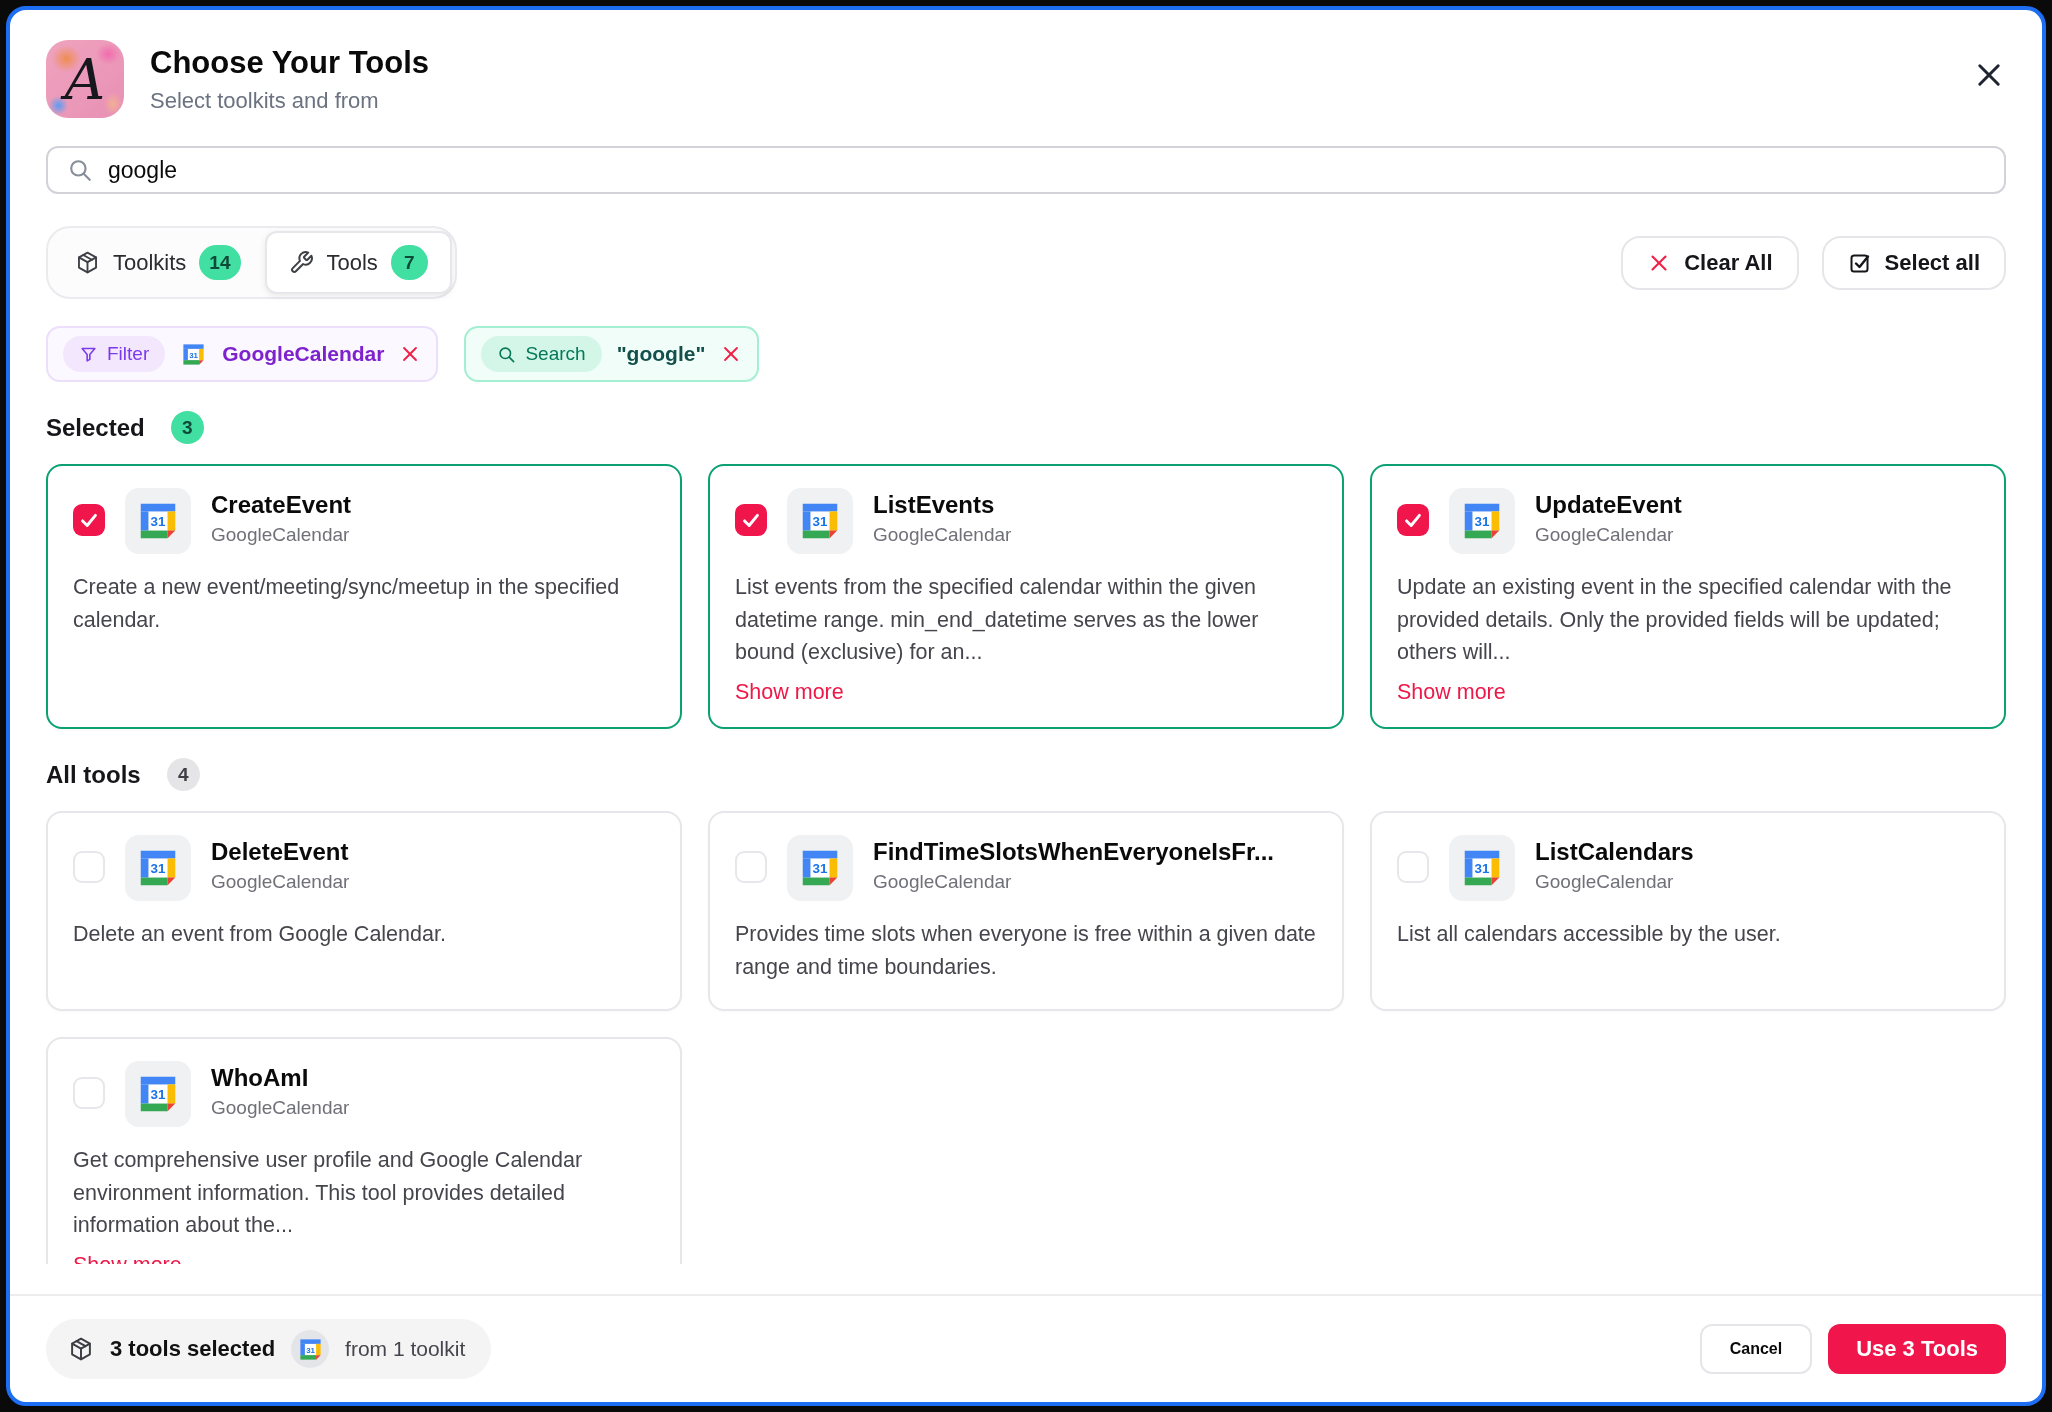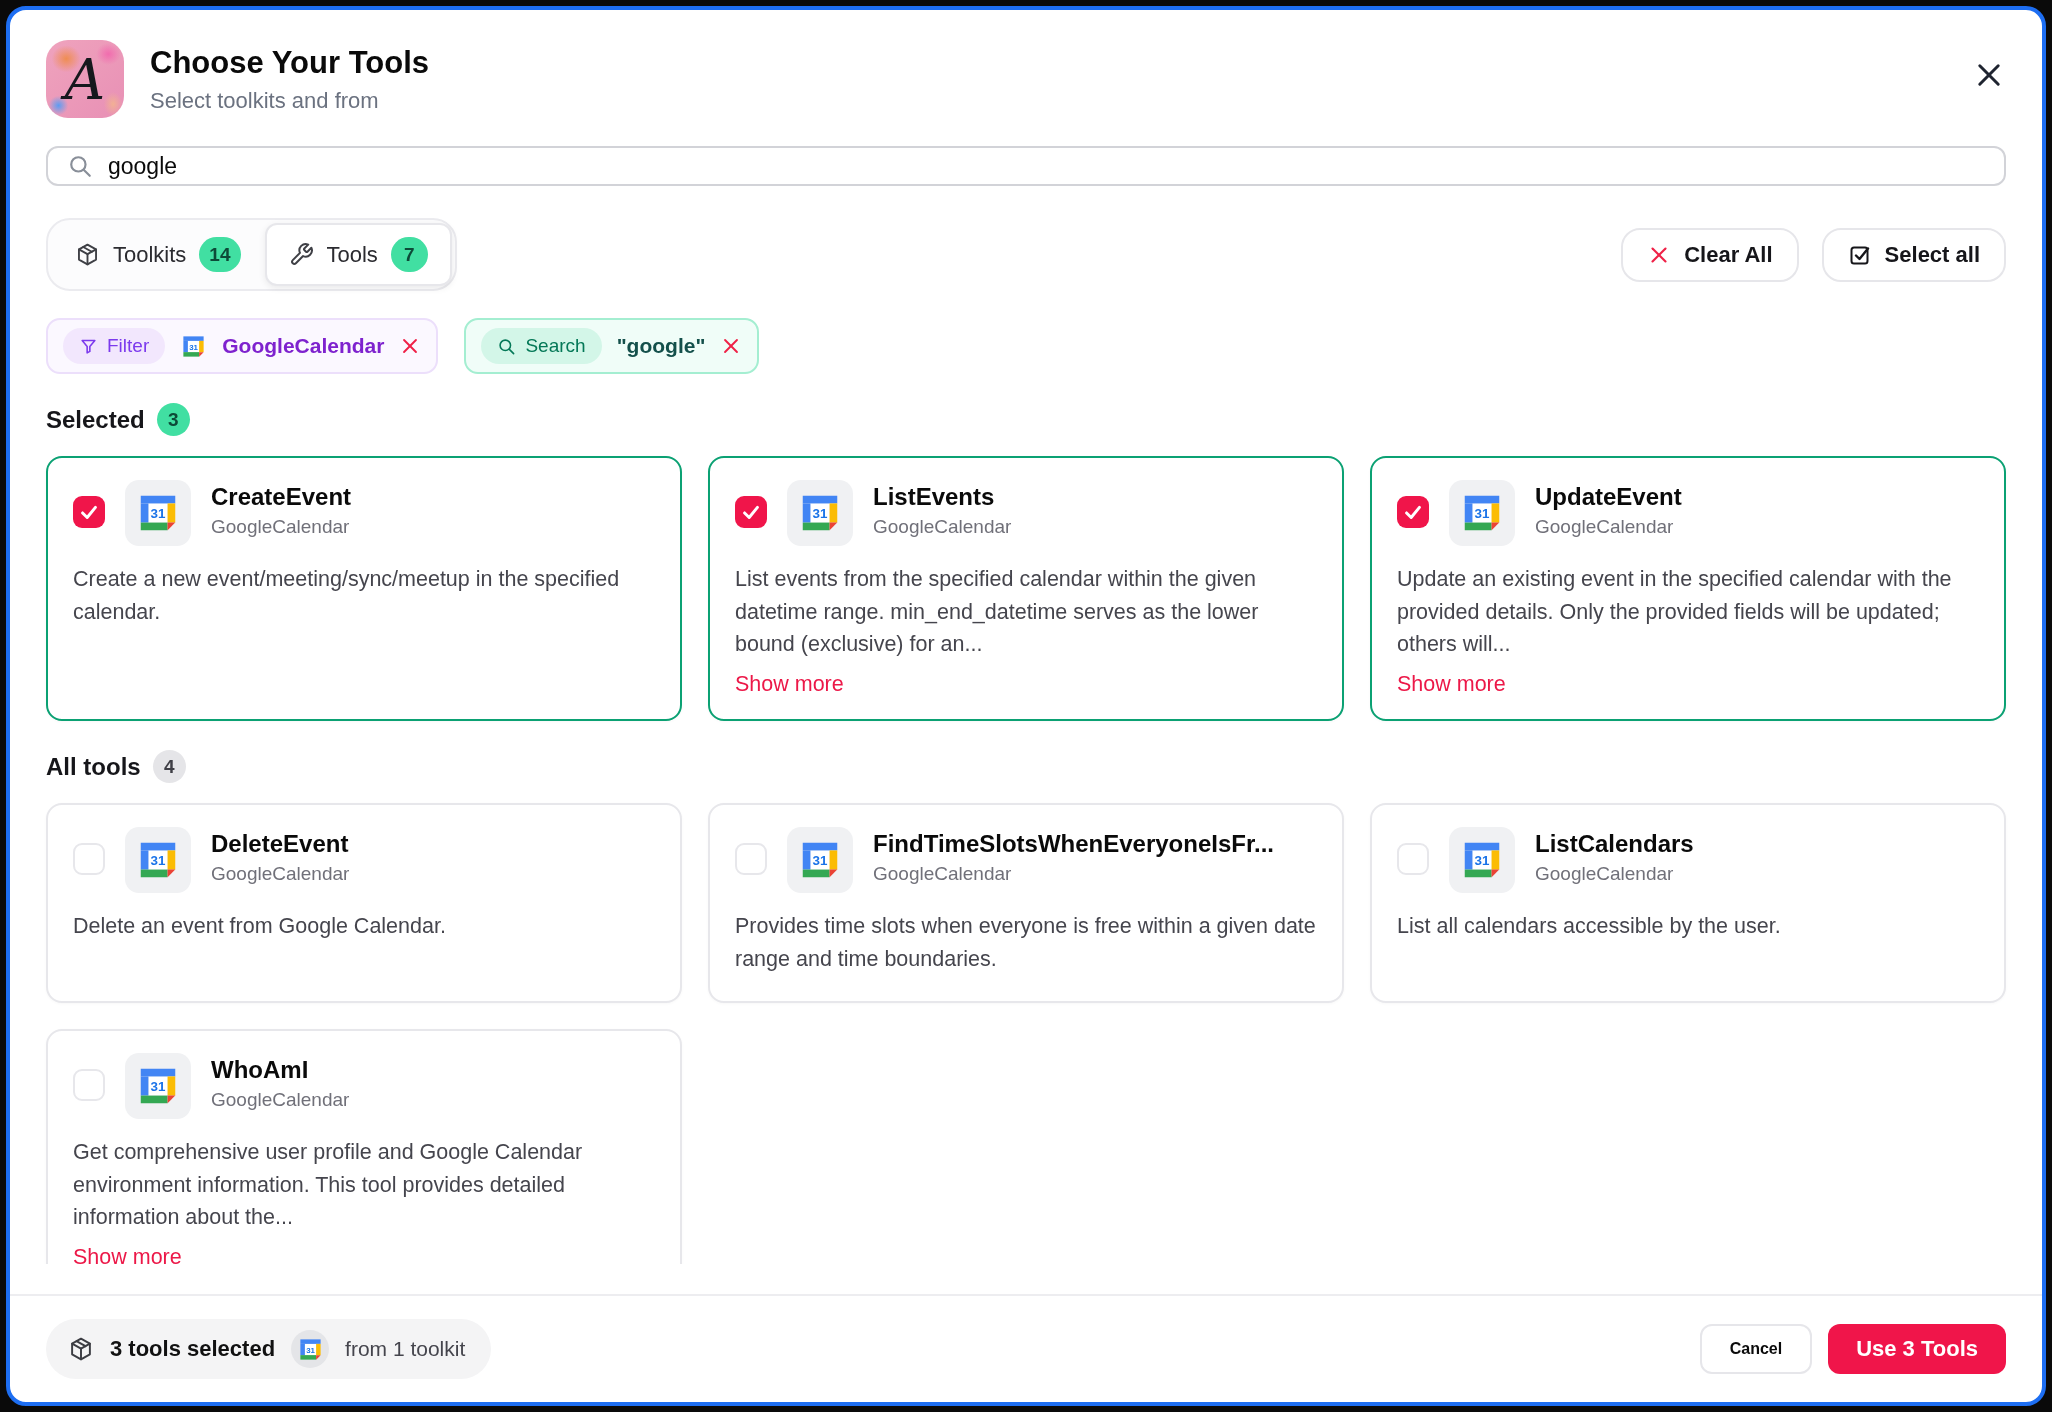--- a/index.html
+++ b/index.html
@@ -28,7 +28,7 @@
     width:34px; height:34px; cursor:pointer; }
 
   
-  .search-bar { margin-top:28px; height:40px; border:2px solid #d2d3d8; border-radius:12px;
+  .search-bar { margin-top:28px; height:48px; border:2px solid #d2d3d8; border-radius:12px;
     display:flex; align-items:center; padding:0 19px; gap:15px; background:#fff; }
   .search-bar .sicon { width:26px; height:26px; color:#898f99; flex-shrink:0; }
   .search-input { border:none; outline:none; flex:1; font-size:23px; color:#0a0a0a;

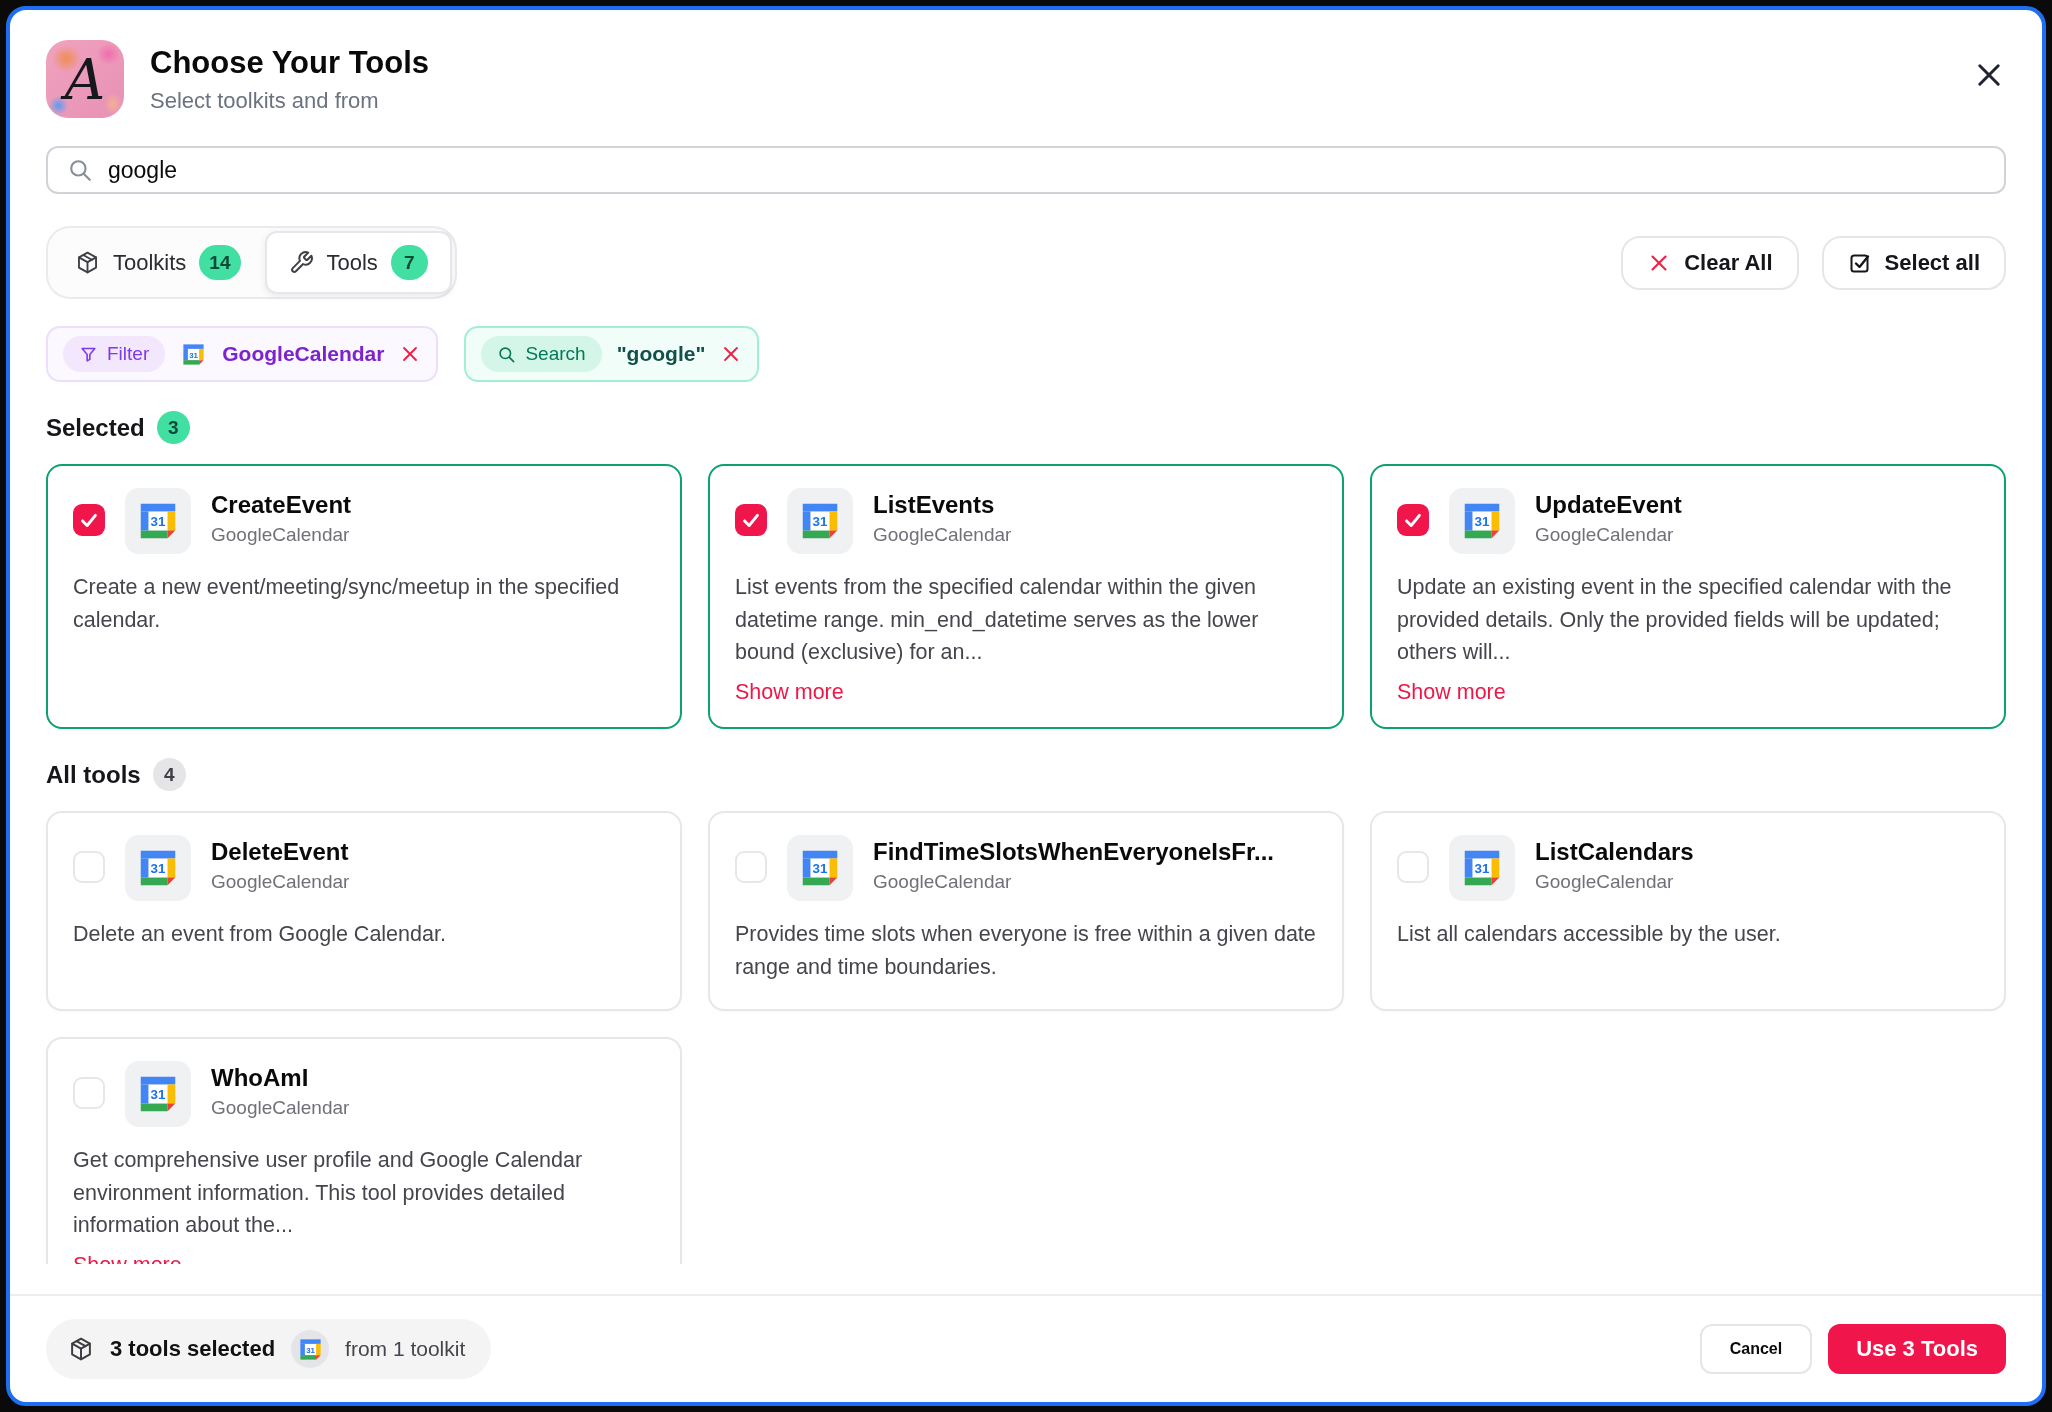--- a/index.html
+++ b/index.html
@@ -71,7 +71,7 @@
   .chip-x { width:22px; height:22px; color:#ef2147; cursor:pointer; flex-shrink:0; }
 
   
-  .section-head { margin-top:29px; display:flex; align-items:center; gap:12px;
+  .section-head { margin-top:29px; display:flex; align-items:center; gap:26px;
     font-size:24px; font-weight:bold; color:#16161a; }
   .count-badge { width:33px; height:33px; border-radius:50%; display:flex; align-items:center;
     justify-content:center; font-size:19px; font-weight:bold; }

